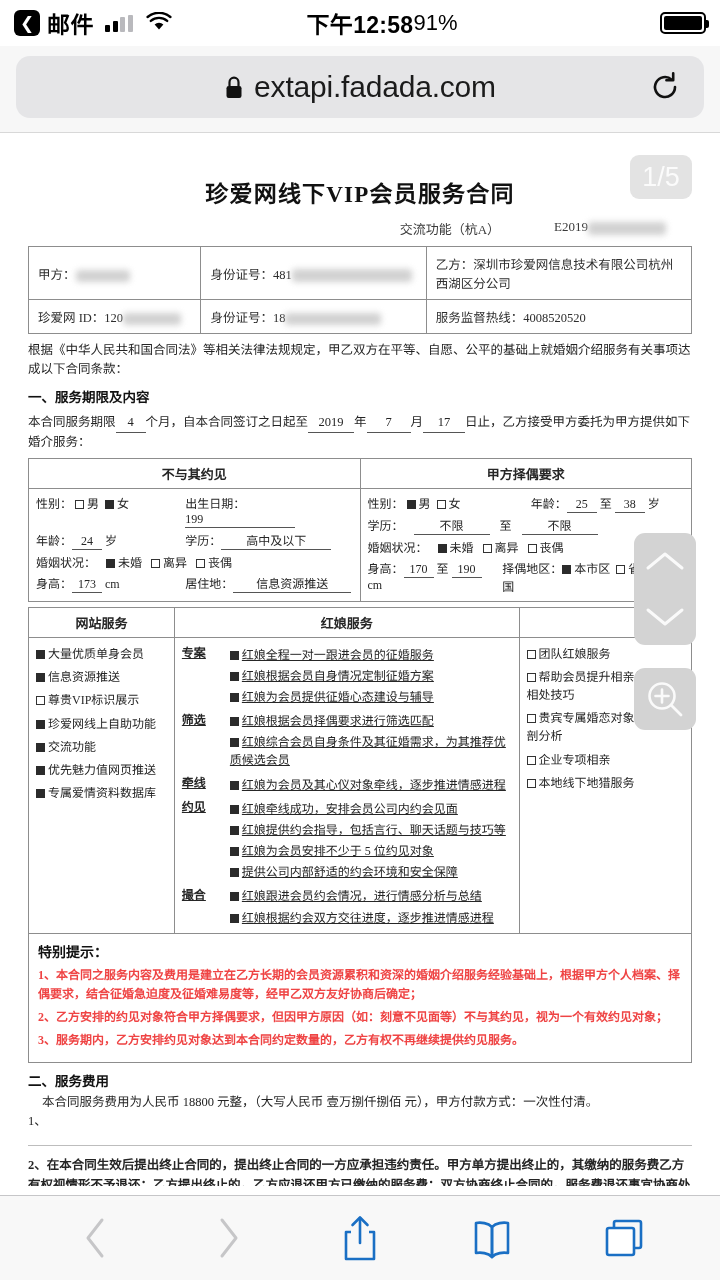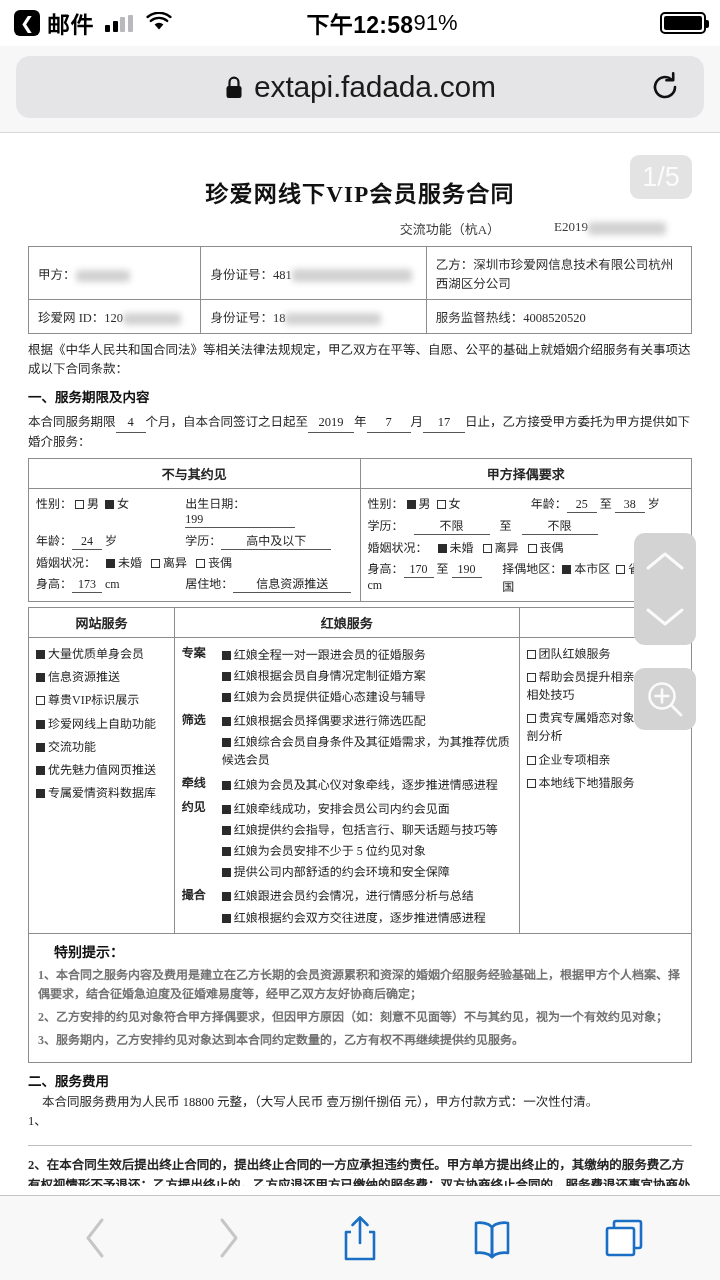--- a/index.html
+++ b/index.html
@@ -104,7 +104,7 @@
       vertical-align:-1px;margin-right:3px;box-sizing:border-box;}
   .cb.on{background:#2b2b2b;border-color:#2b2b2b;}
   .svc-item{padding:2.6px 0;font-size:12px;}
-  .hm-row{display:flex;gap:8px;padding:1.5px 0;}
+  .hm-row{display:flex;gap:16px;padding:1.5px 0;text-decoration:underline;}
   .hm-label{width:32px;font-weight:700;flex:none;font-size:12px;}
   .hm-lines{flex:1;}
   .hm-line{font-size:12px;padding:1.6px 0;}

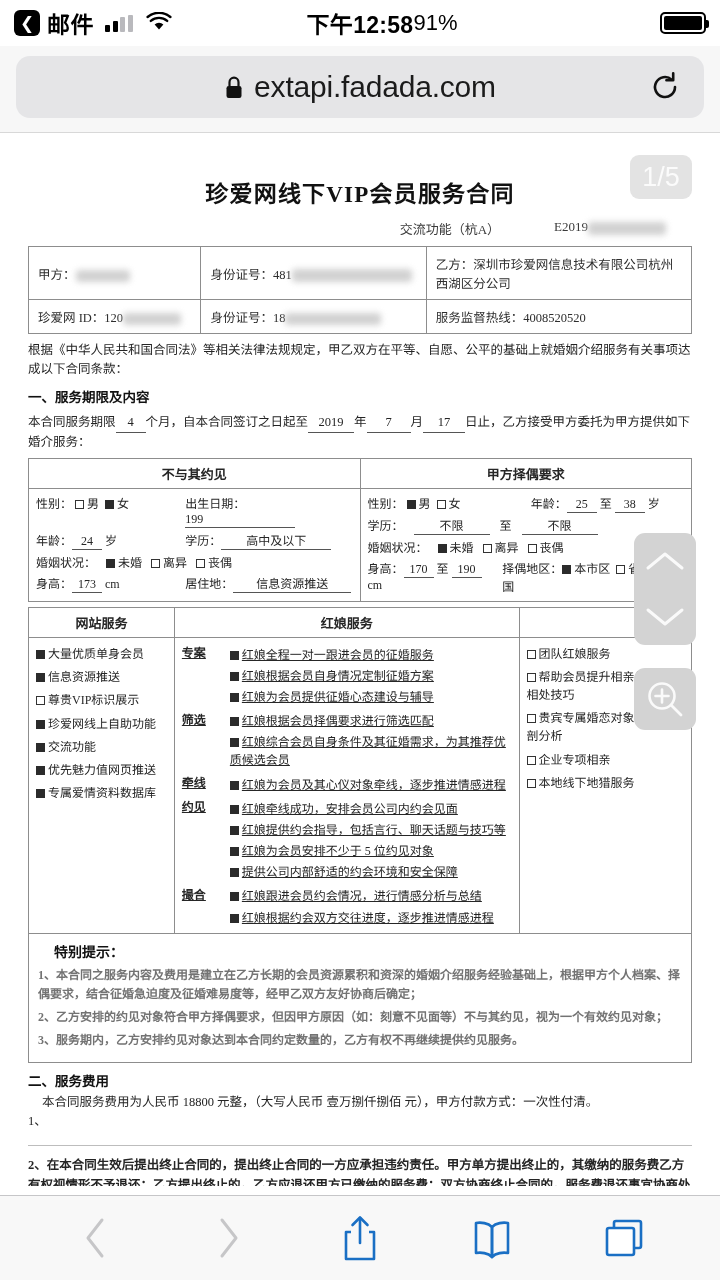--- a/index.html
+++ b/index.html
@@ -110,7 +110,7 @@
   .hm-line{font-size:12px;padding:1.6px 0;}
 
   .notice{border:1px solid #8d8d8d;border-top:none;padding:7px 9px;}
-  .notice h4{margin:0 16px 5px;font-size:14px;font-weight:700;color:#111;}
+  .notice h4{margin:0 0 5px;font-size:14px;font-weight:700;color:#111;}
   .notice p{margin:4px 0;font-size:12px;font-weight:700;line-height:1.6;color:#737373;}
 
   .fee{margin-top:7px;}

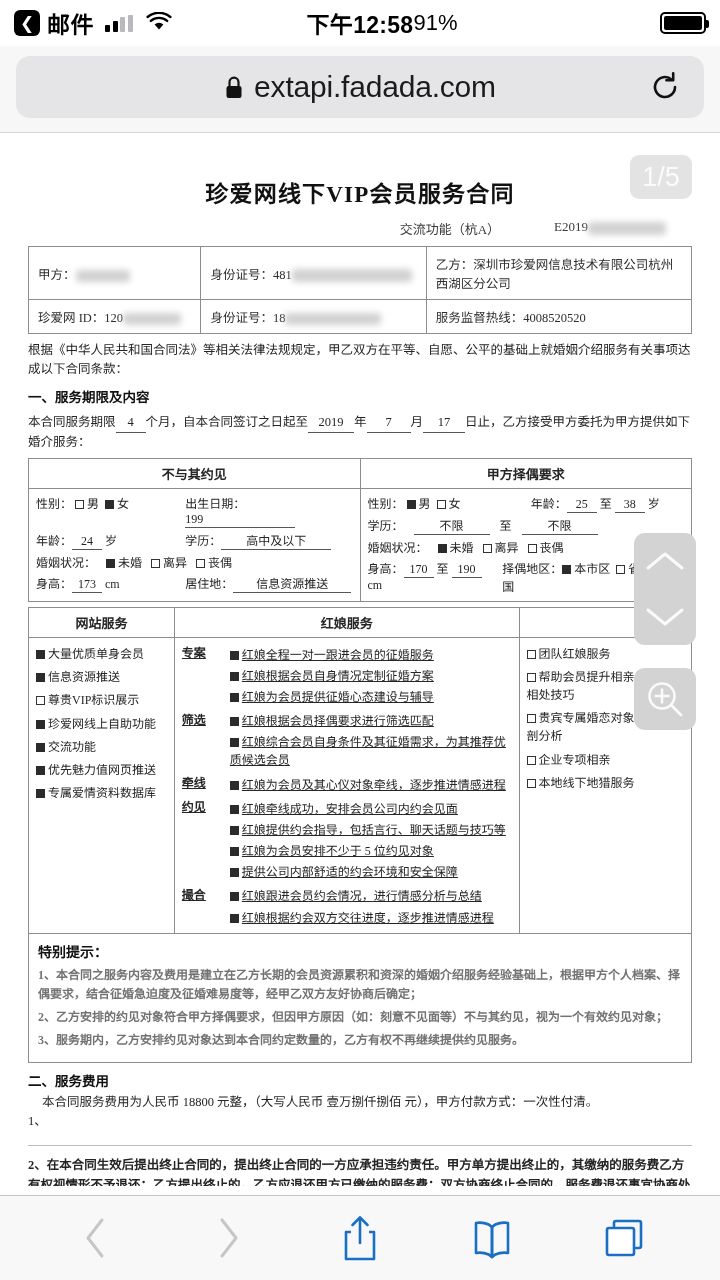--- a/index.html
+++ b/index.html
@@ -111,7 +111,7 @@
 
   .notice{border:1px solid #8d8d8d;border-top:none;padding:7px 9px;}
   .notice h4{margin:0 0 5px;font-size:14px;font-weight:700;color:#111;}
-  .notice p{margin:4px 0;font-size:12px;font-weight:700;line-height:1.6;color:#737373;}
+  .notice p{margin:4px 0;font-size:12px;font-weight:700;line-height:1.6;color:#ef4444;}
 
   .fee{margin-top:7px;}
   .hr{border:none;border-top:1px solid #bdbdbd;margin:14px 0 10px;}

